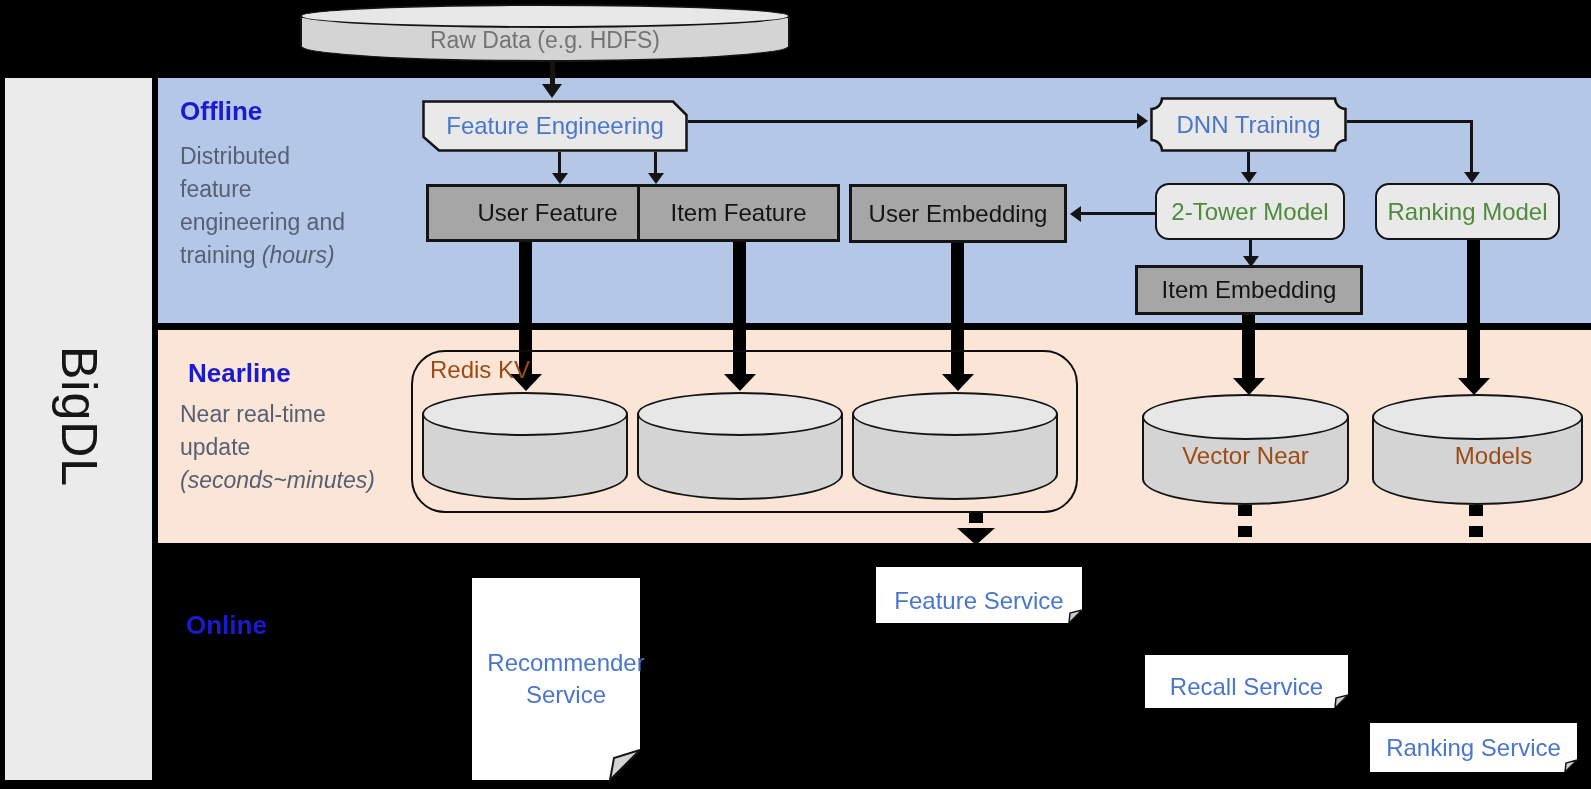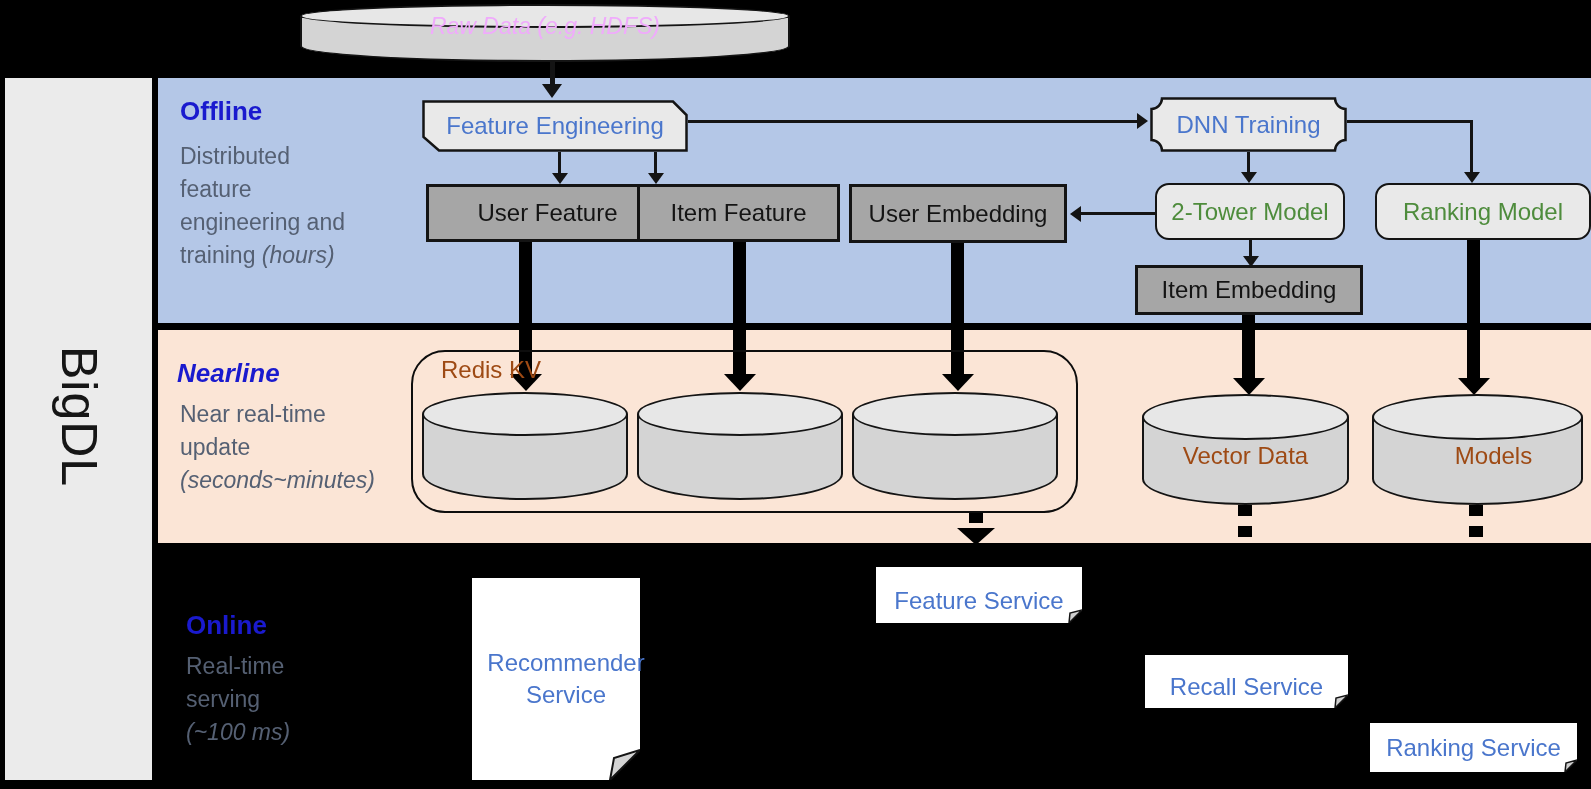--- a/index.html
+++ b/index.html
@@ -147,7 +147,7 @@
   <div class="cyl" style="left:300px;top:4px;width:490px;height:58px;">
     <div class="cbody" style="top:12px;border-radius:0 0 50% 50% / 0 0 16px 16px;"></div>
     <div class="ctop" style="height:24px;"></div>
-    <div class="cyl-label" style="top:9px;font-size:23px;color:#f0abfc;font-style:italic;">Raw Data (e.g. HDFS)</div>
+    <div class="cyl-label" style="top:23px;font-size:23px;color:#737373;">Raw Data (e.g. HDFS)</div>
   </div>
 
   <div class="abs" style="left:422px;top:100px;width:266px;height:52px;">

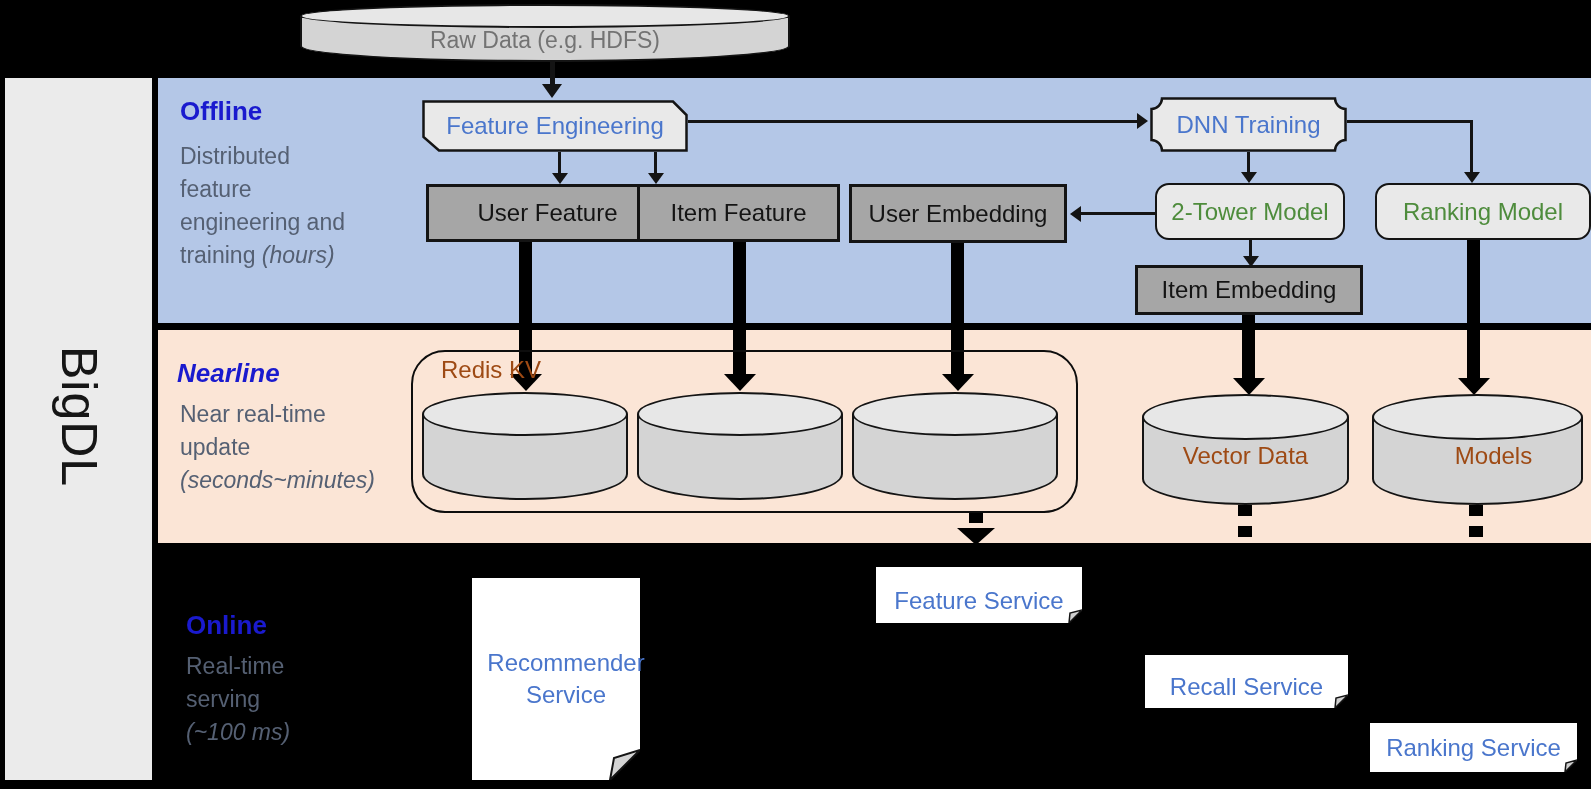--- a/index.html
+++ b/index.html
@@ -180,7 +180,7 @@
   <div class="abs rbox" style="left:1155px;top:183px;width:190px;height:57px;">
     <span>2-Tower Model</span>
   </div>
-  <div class="abs rbox" style="left:1375px;top:183px;width:216px;height:57px;justify-content:center;">
+  <div class="abs rbox" style="left:1375px;top:183px;width:185px;height:57px;justify-content:center;">
     <span>Ranking Model</span>
   </div>
 

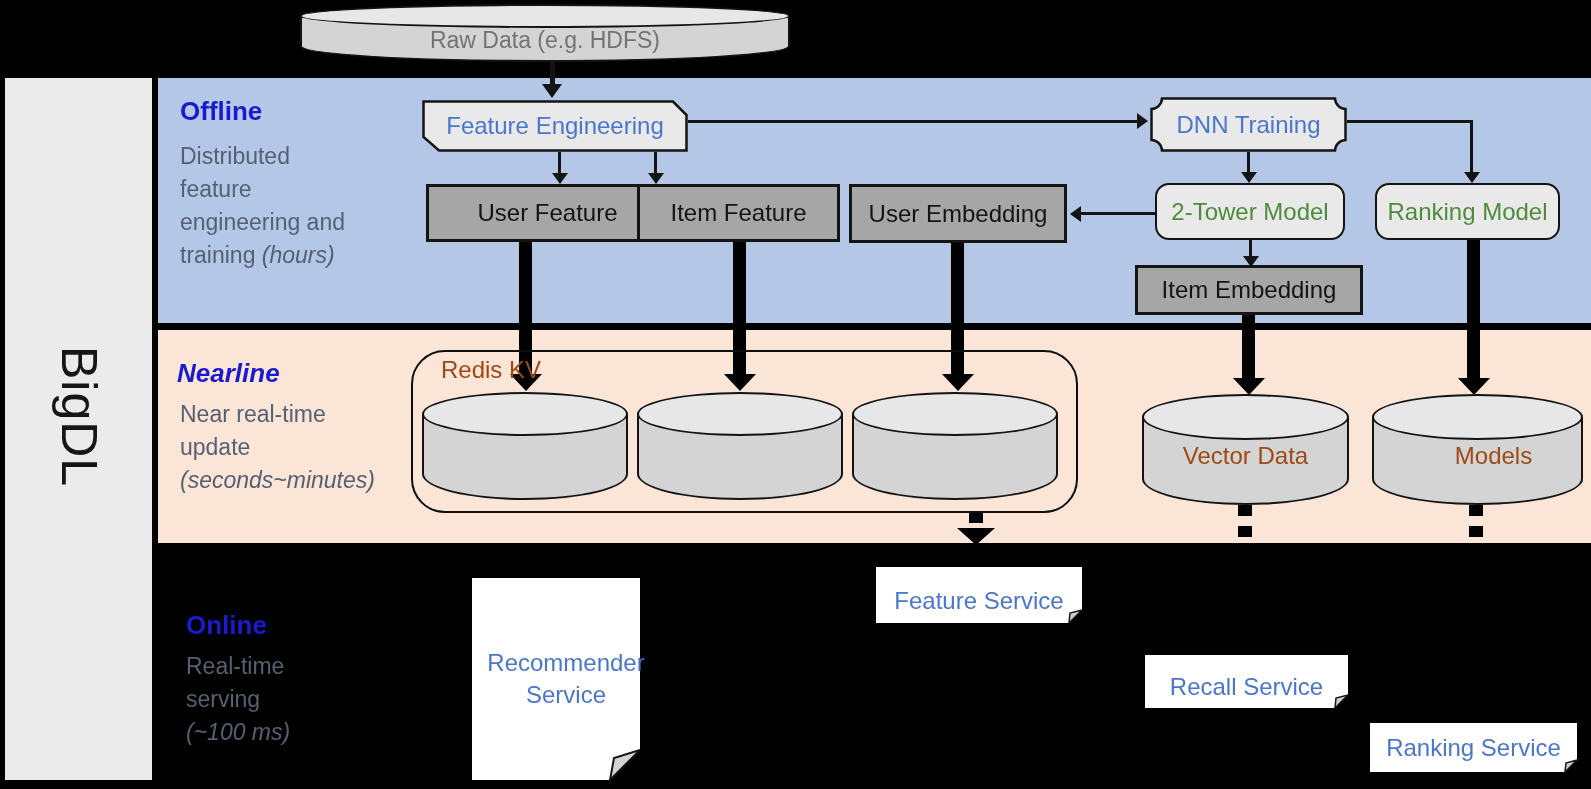--- a/index.html
+++ b/index.html
@@ -82,7 +82,7 @@
     <div><span>training </span><span class="it">(hours)</span></div>
   </div>
 
-  <div class="abs sec-title" style="left:177px;top:358px;font-style:italic;">Nearline</div>
+  <div class="abs sec-title" style="left:188px;top:358px;">Nearline</div>
   <div class="abs sec-desc" style="left:180px;top:398px;">
     <div>Near real-time</div>
     <div>update</div>

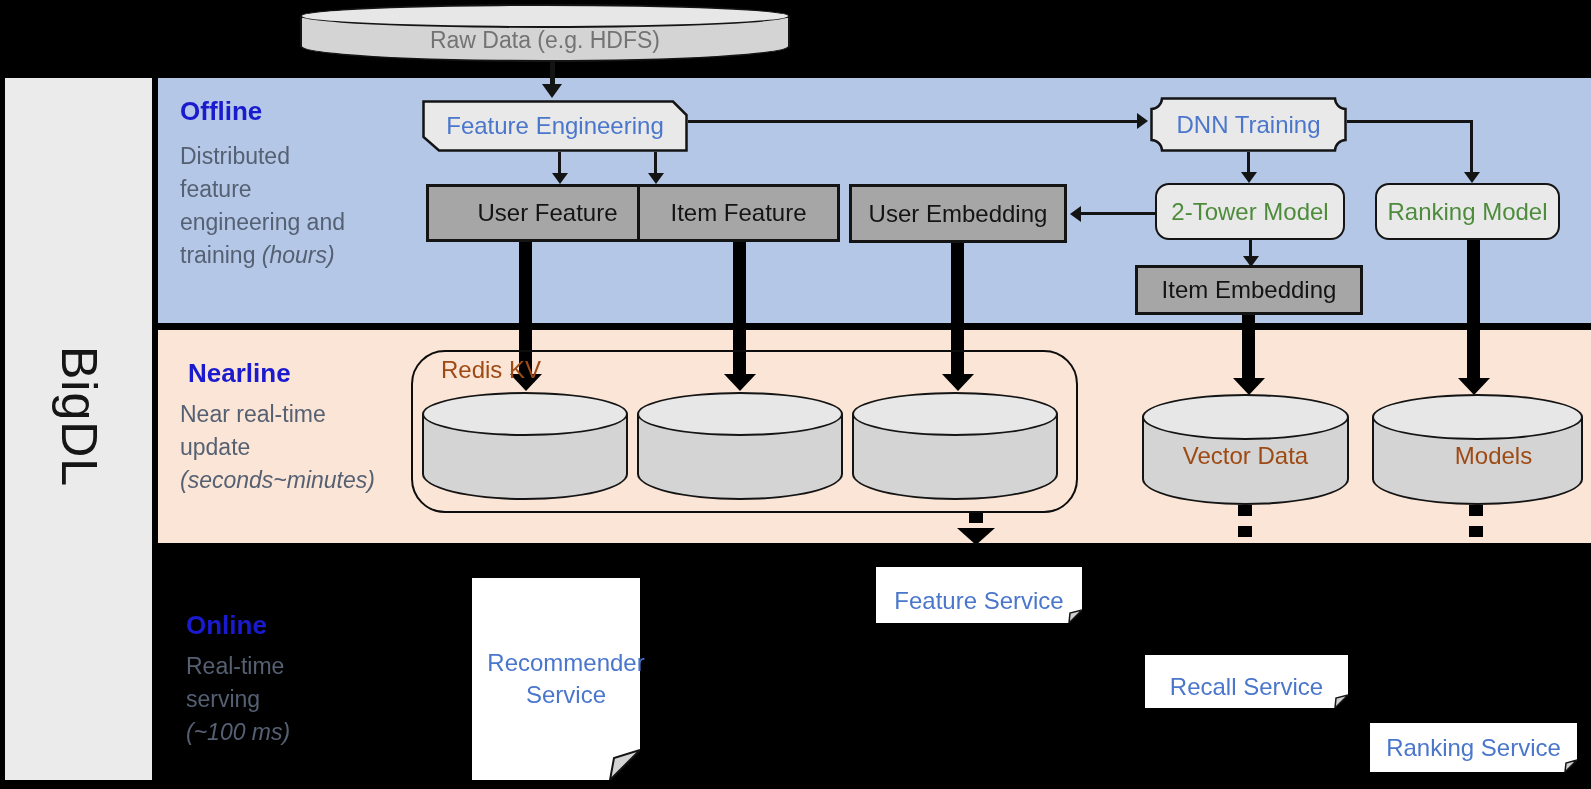--- a/index.html
+++ b/index.html
@@ -185,7 +185,7 @@
   </div>
 
   <div class="abs redis-wrap" style="left:411px;top:350px;width:667px;height:163px;"></div>
-  <div class="abs brown-t" style="left:430px;top:356px;font-size:24px;margin-left:11px;">Redis KV</div>
+  <div class="abs brown-t" style="left:430px;top:356px;font-size:24px;">Redis KV</div>
 
   <div class="cyl" style="left:422px;top:392px;width:206px;height:108px;">
     <div class="cbody" style="top:22px;"></div>

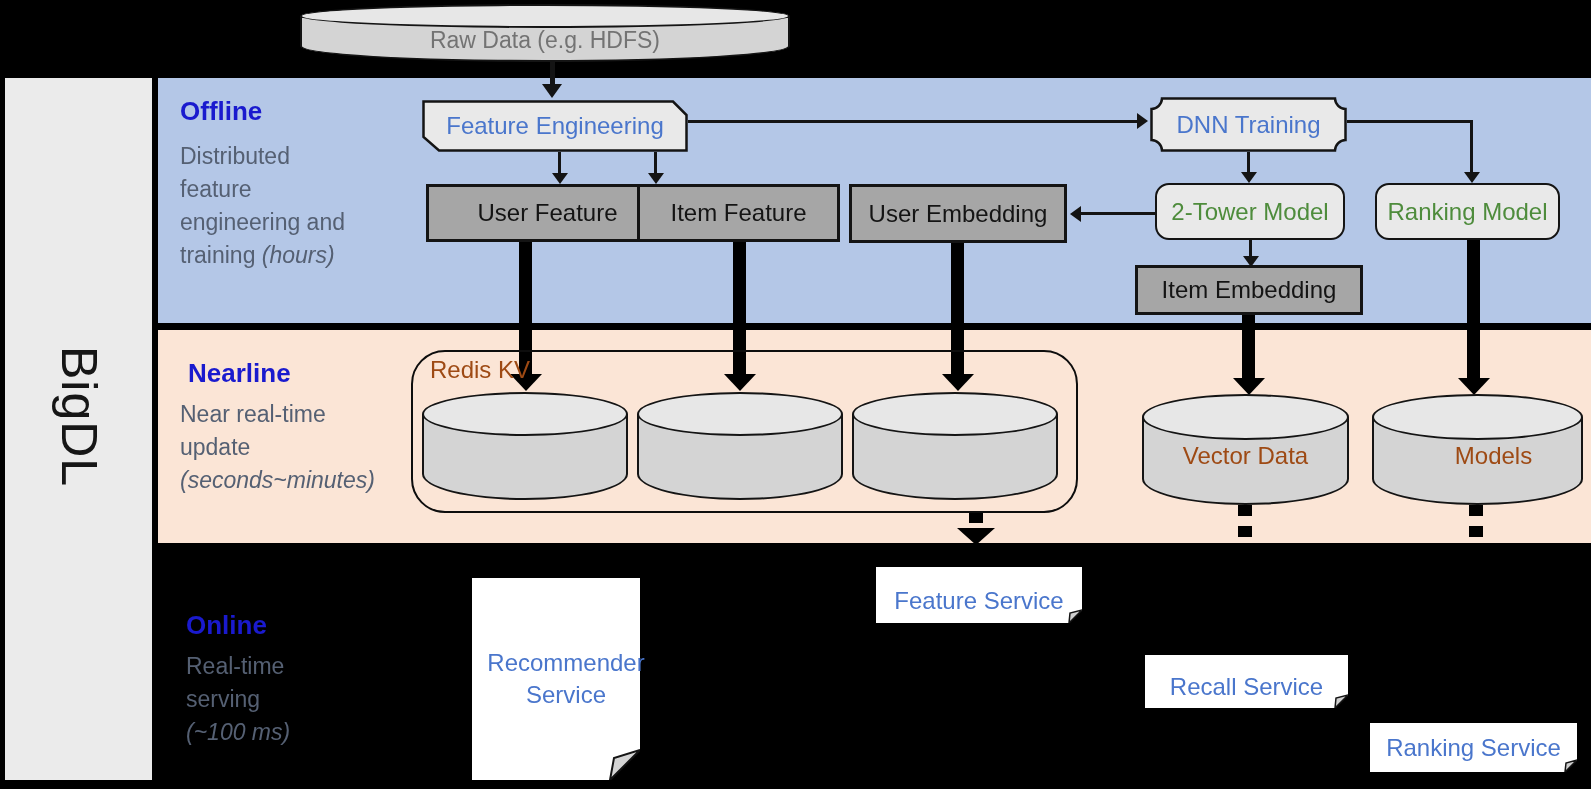--- a/index.html
+++ b/index.html
@@ -203,7 +203,7 @@
   <div class="cyl" style="left:1142px;top:394px;width:207px;height:111px;">
     <div class="cbody" style="top:23px;"></div>
     <div class="ctop" style="height:46px;"></div>
-    <div class="cyl-label brown-t" style="top:48px;">Vector Data</div>
+    <div class="cyl-label brown-t" style="top:48px;">Vector Near</div>
   </div>
   <div class="cyl" style="left:1372px;top:394px;width:211px;height:111px;">
     <div class="cbody" style="top:23px;"></div>

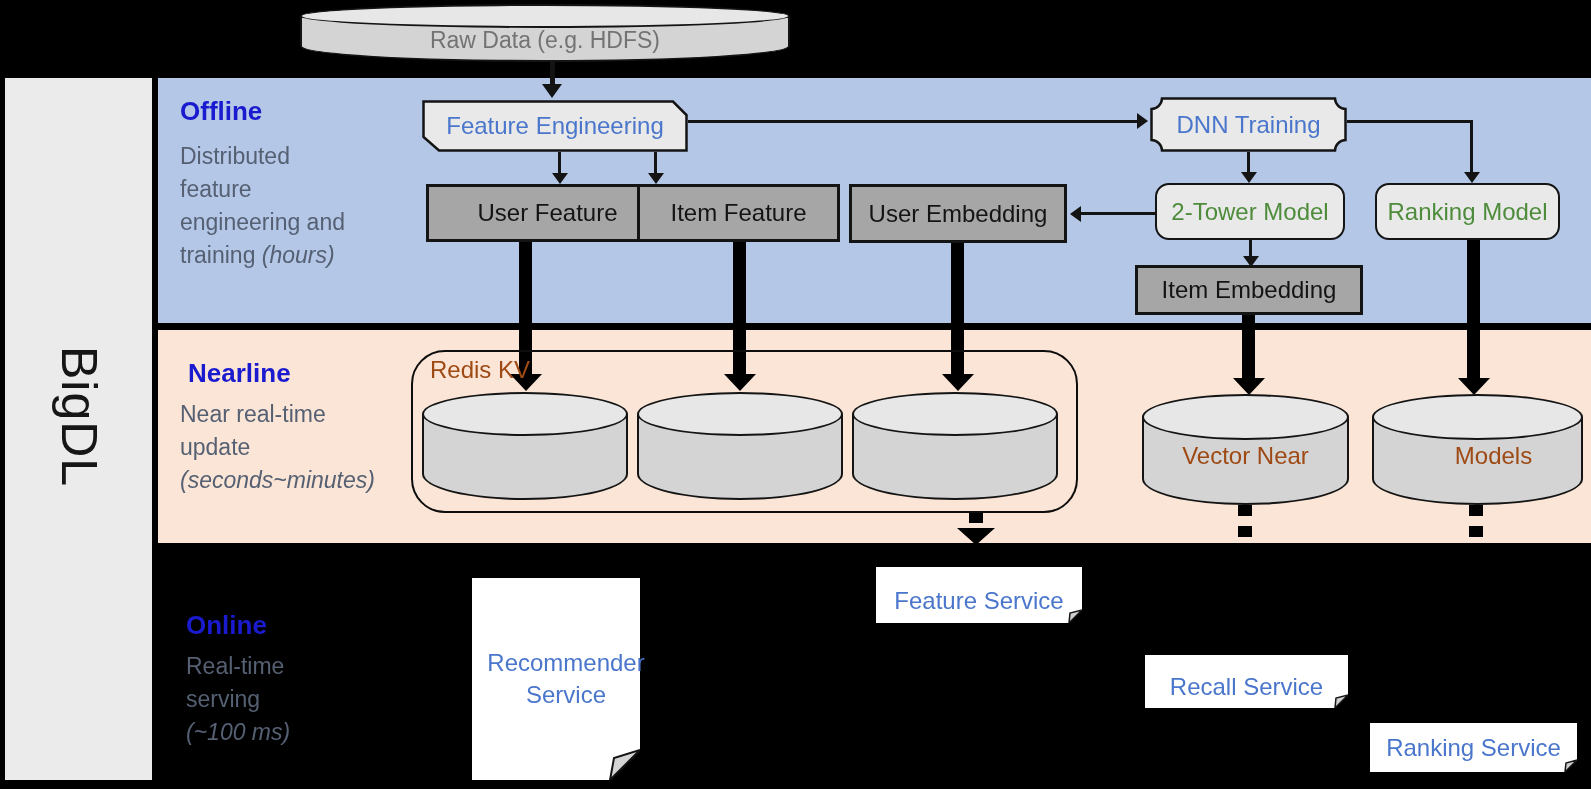--- a/index.html
+++ b/index.html
@@ -90,11 +90,6 @@
   </div>
 
   <div class="abs sec-title" style="left:186px;top:610px;">Online</div>
-  <div class="abs sec-desc" style="left:186px;top:650px;">
-    <div>Real-time</div>
-    <div>serving</div>
-    <div class="it">(~100 ms)</div>
-  </div>
 
   <div class="abs vline" style="left:550px;top:62px;height:24px;width:5px;"></div>
   <div class="abs bighead-d" style="left:542px;top:84px;"></div>

